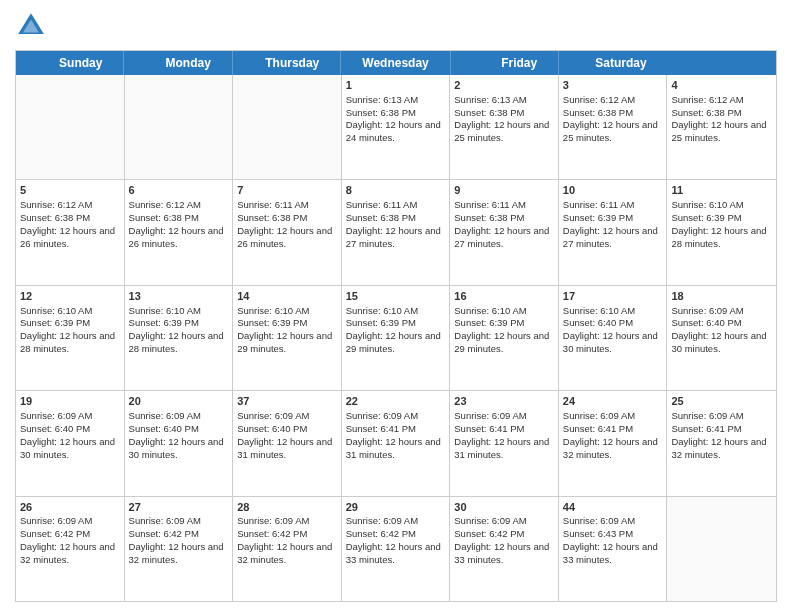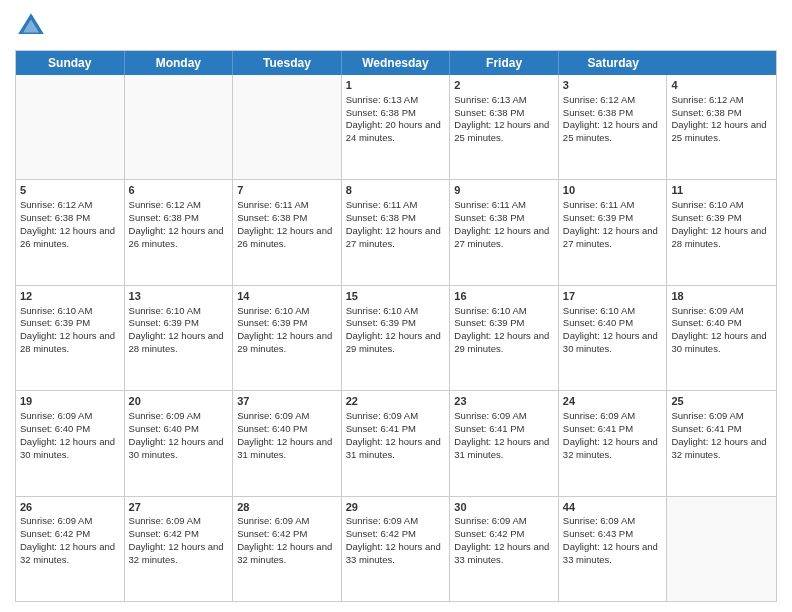--- a/index.html
+++ b/index.html
@@ -71,8 +71,8 @@
       background: #2a7abf;
     }
     .cal-header-cell {
-      padding: 5px 4px;
-      text-align: center;
+      padding: 5px 21px;
+      text-align: right;
       color: #fff;
       font-size: 12px;
       font-weight: bold;

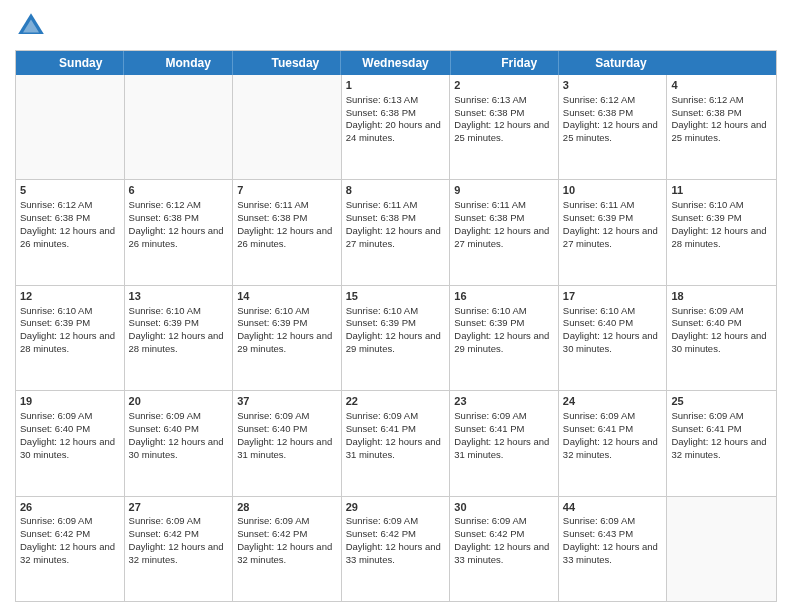--- a/index.html
+++ b/index.html
@@ -134,7 +134,7 @@
     <div class="cal-header-row">
     <div class="cal-header-cell">Sunday</div>
         <div class="cal-header-cell">Monday</div>
-        <div class="cal-header-cell">Tuesday</div>
+        <div class="cal-header-cell">Thursday</div>
         <div class="cal-header-cell">Wednesday</div>
         <div class="cal-header-cell">Friday</div>
         <div class="cal-header-cell">Saturday</div>

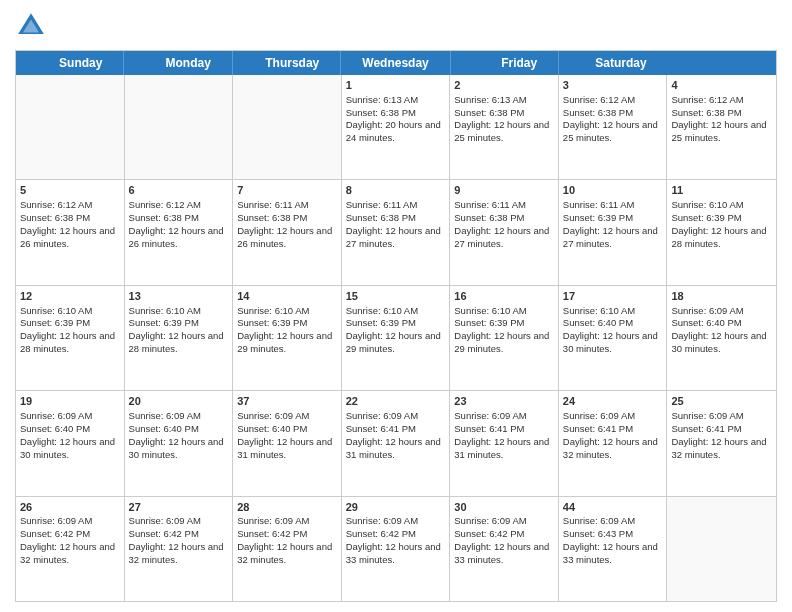--- a/index.html
+++ b/index.html
@@ -144,7 +144,7 @@
           <div class="cal-cell empty"></div>
           <div class="cal-cell empty"></div>
           <div class="cal-cell empty"></div>
-          <div class="cal-cell"><span class="day-num">1</span><span>Sunrise: 6:13 AM</span><br><span>Sunset: 6:38 PM</span><br><span>Daylight: 20 hours and 24 minutes.</span></div>
+          <div class="cal-cell"><span class="day-num">1</span><span>Sunrise: 6:13 AM</span><br><span>Sunset: 6:38 PM</span><br><span>Daylight: 12 hours and 24 minutes.</span></div>
           <div class="cal-cell"><span class="day-num">2</span><span>Sunrise: 6:13 AM</span><br><span>Sunset: 6:38 PM</span><br><span>Daylight: 12 hours and 25 minutes.</span></div>
           <div class="cal-cell"><span class="day-num">3</span><span>Sunrise: 6:12 AM</span><br><span>Sunset: 6:38 PM</span><br><span>Daylight: 12 hours and 25 minutes.</span></div>
           <div class="cal-cell"><span class="day-num">4</span><span>Sunrise: 6:12 AM</span><br><span>Sunset: 6:38 PM</span><br><span>Daylight: 12 hours and 25 minutes.</span></div>

